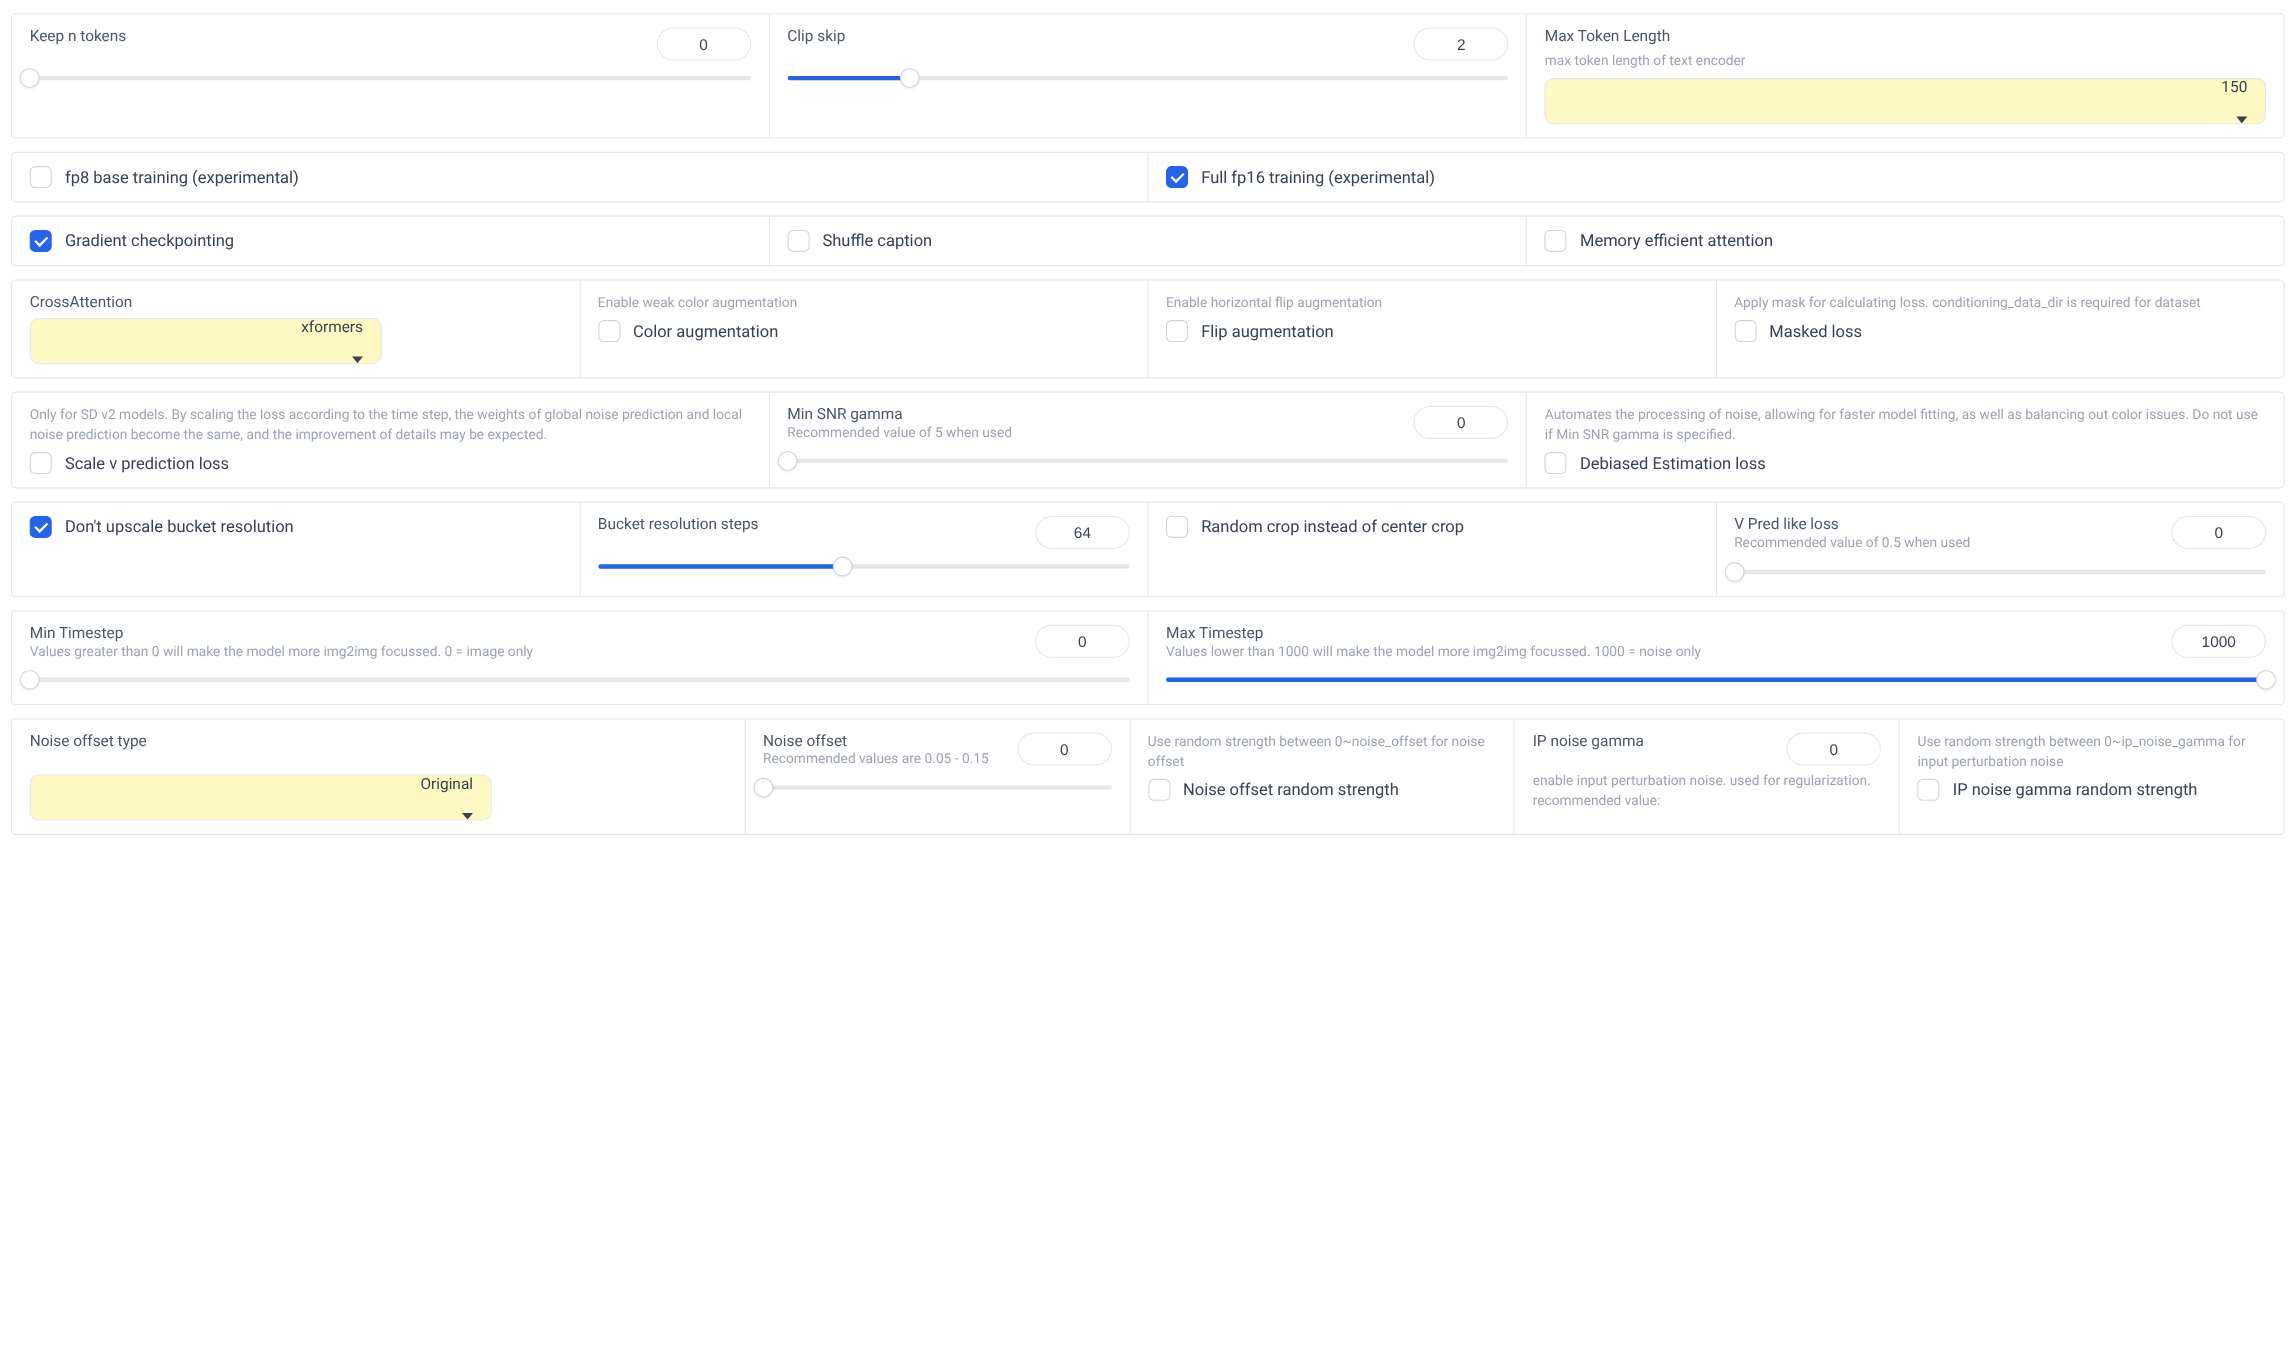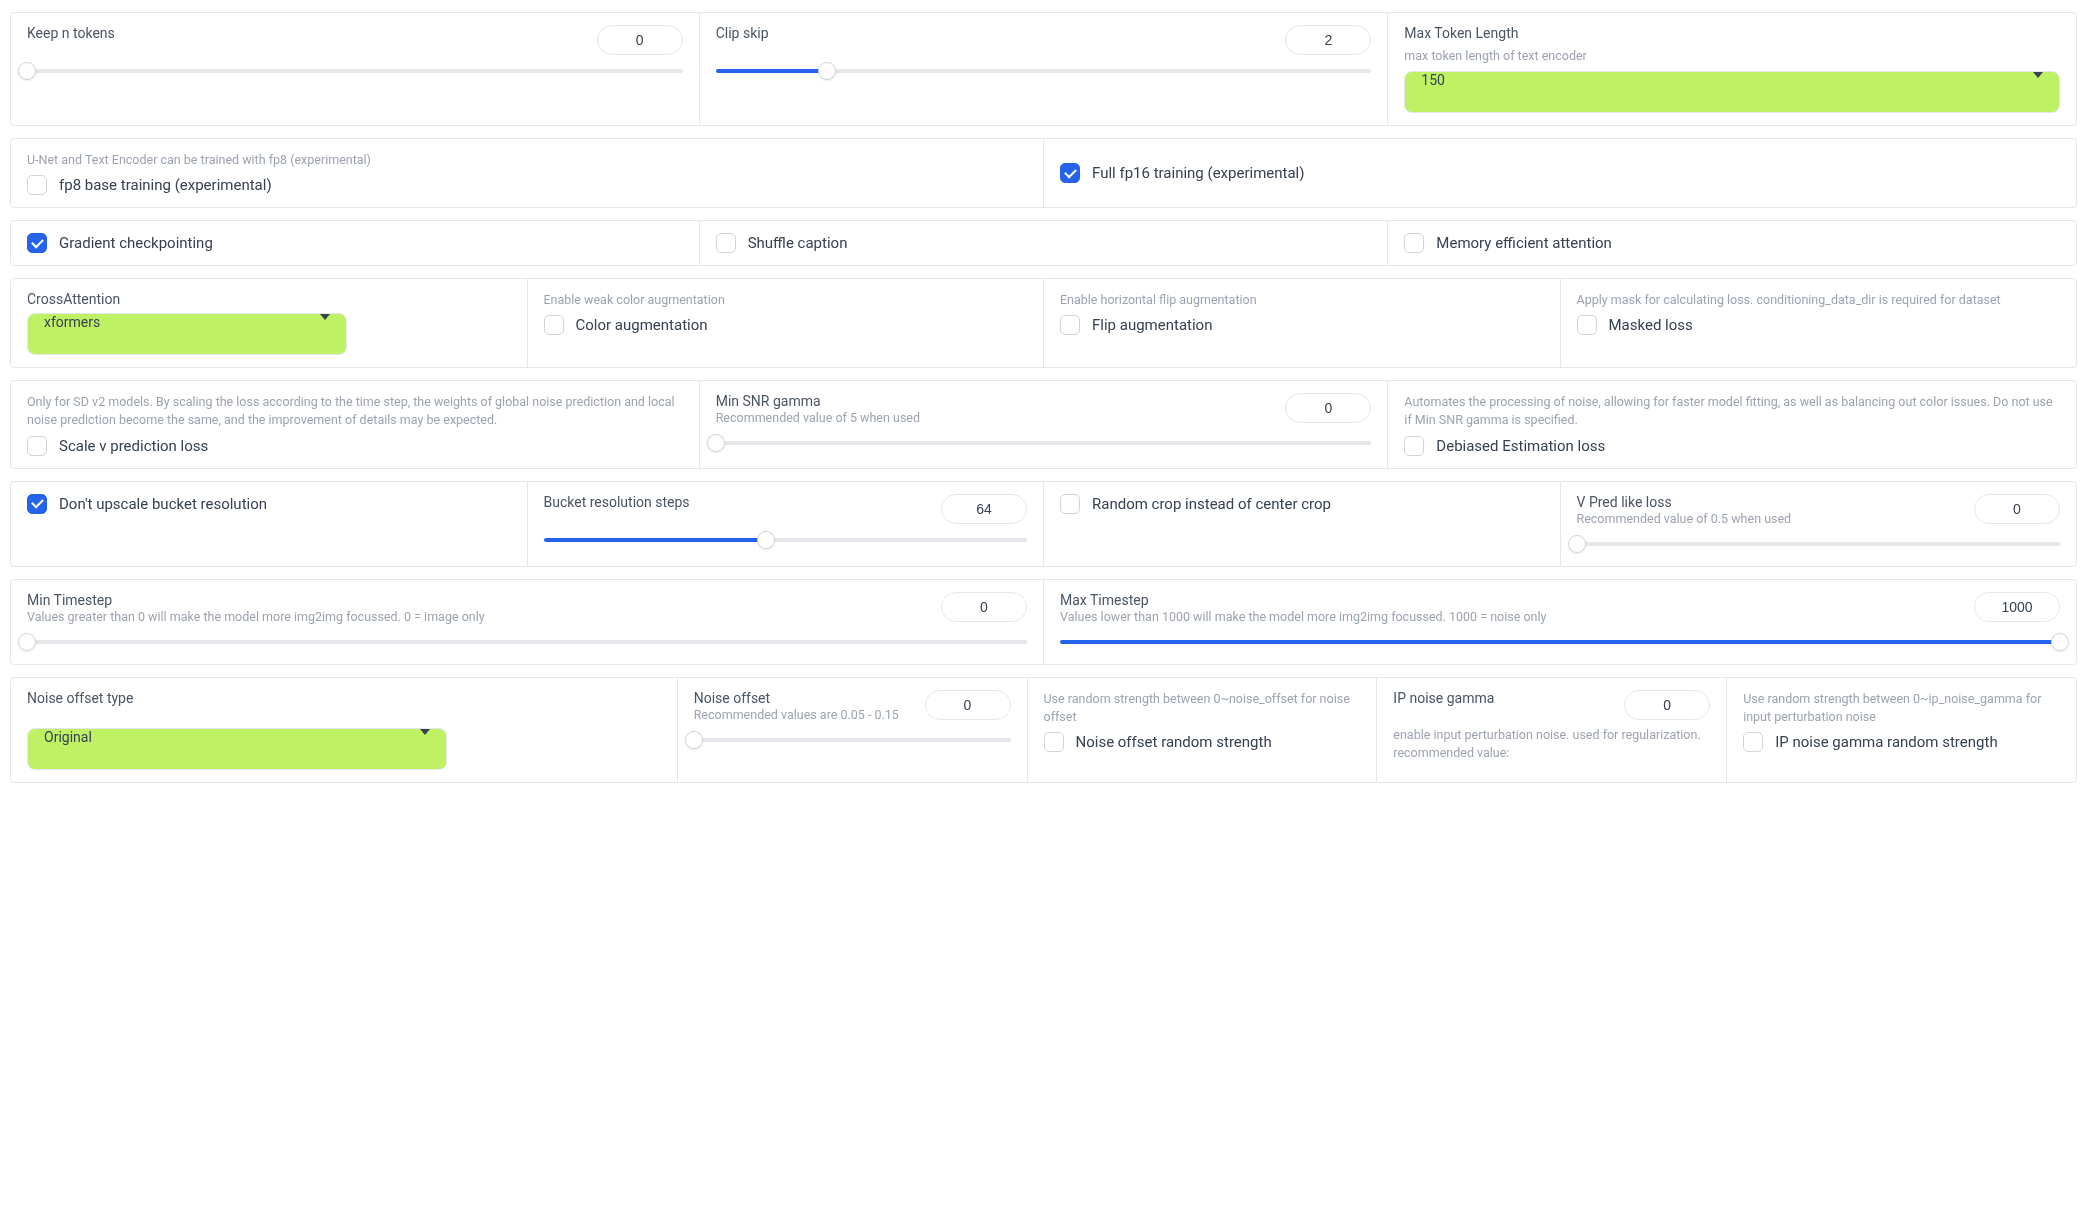--- a/index.html
+++ b/index.html
@@ -50,12 +50,13 @@
     border-radius: 8px;
     height: 42px;
     display: flex;
-    align-items: flex-start;
+    align-items: flex-end;
     justify-content: space-between;
     padding: 0 16px;
-    background: #bef264;
+    background: #fef9c3;
     cursor: pointer;
     width: 100%;
+    flex-direction: column;
   }
   .select .arrow {
     width: 0; height: 0;

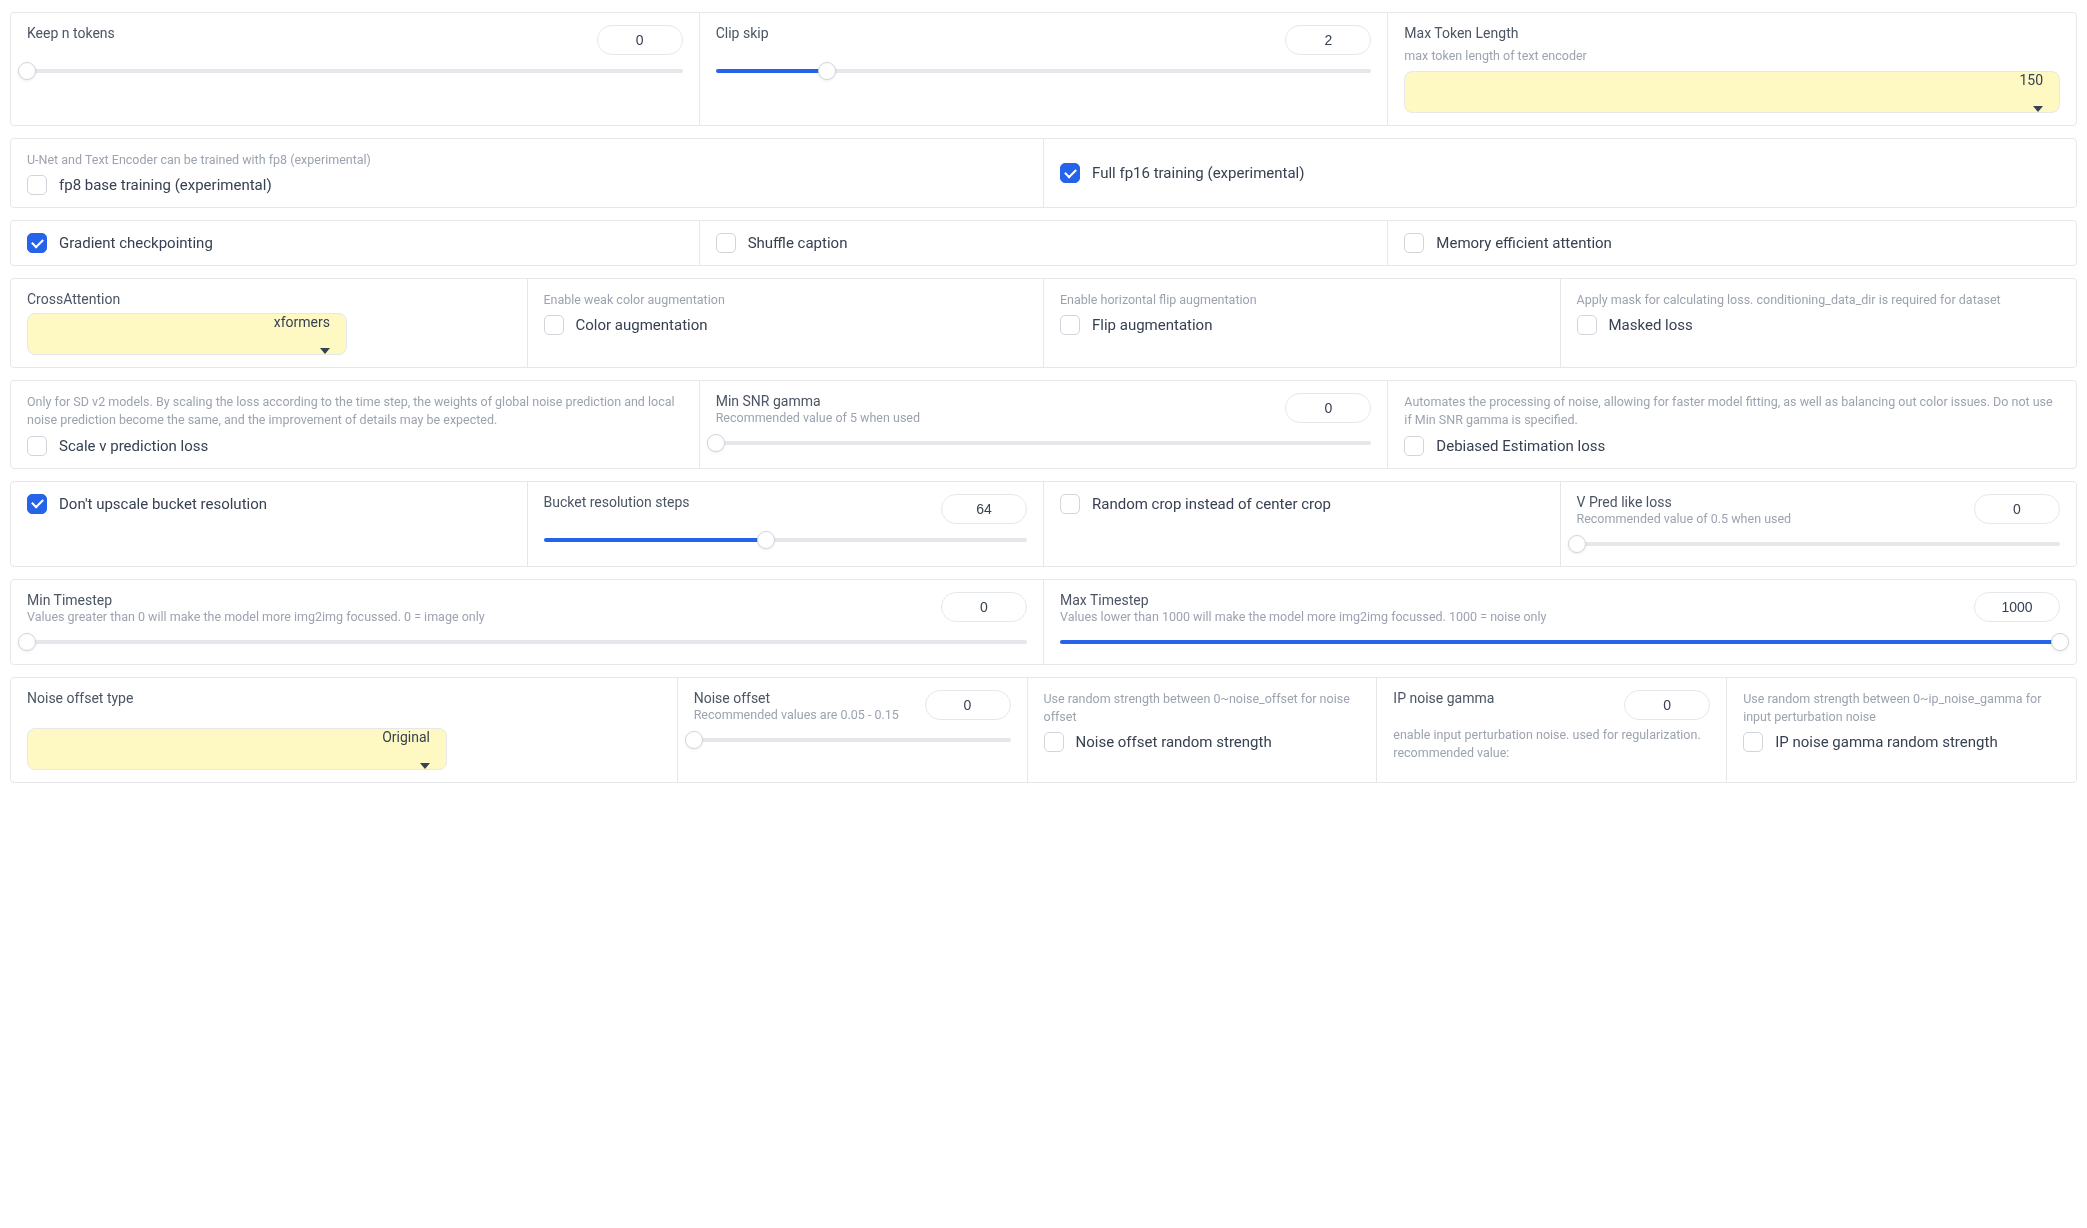--- a/index.html
+++ b/index.html
@@ -137,7 +137,6 @@
 
 <div class="row">
   <div class="cell" style="flex:1">
-    <span class="hint">U-Net and Text Encoder can be trained with fp8 (experimental)</span>
     <label class="chk">
       <span class="chk-box"></span>
       <span class="chk-label">fp8 base training (experimental)</span>

